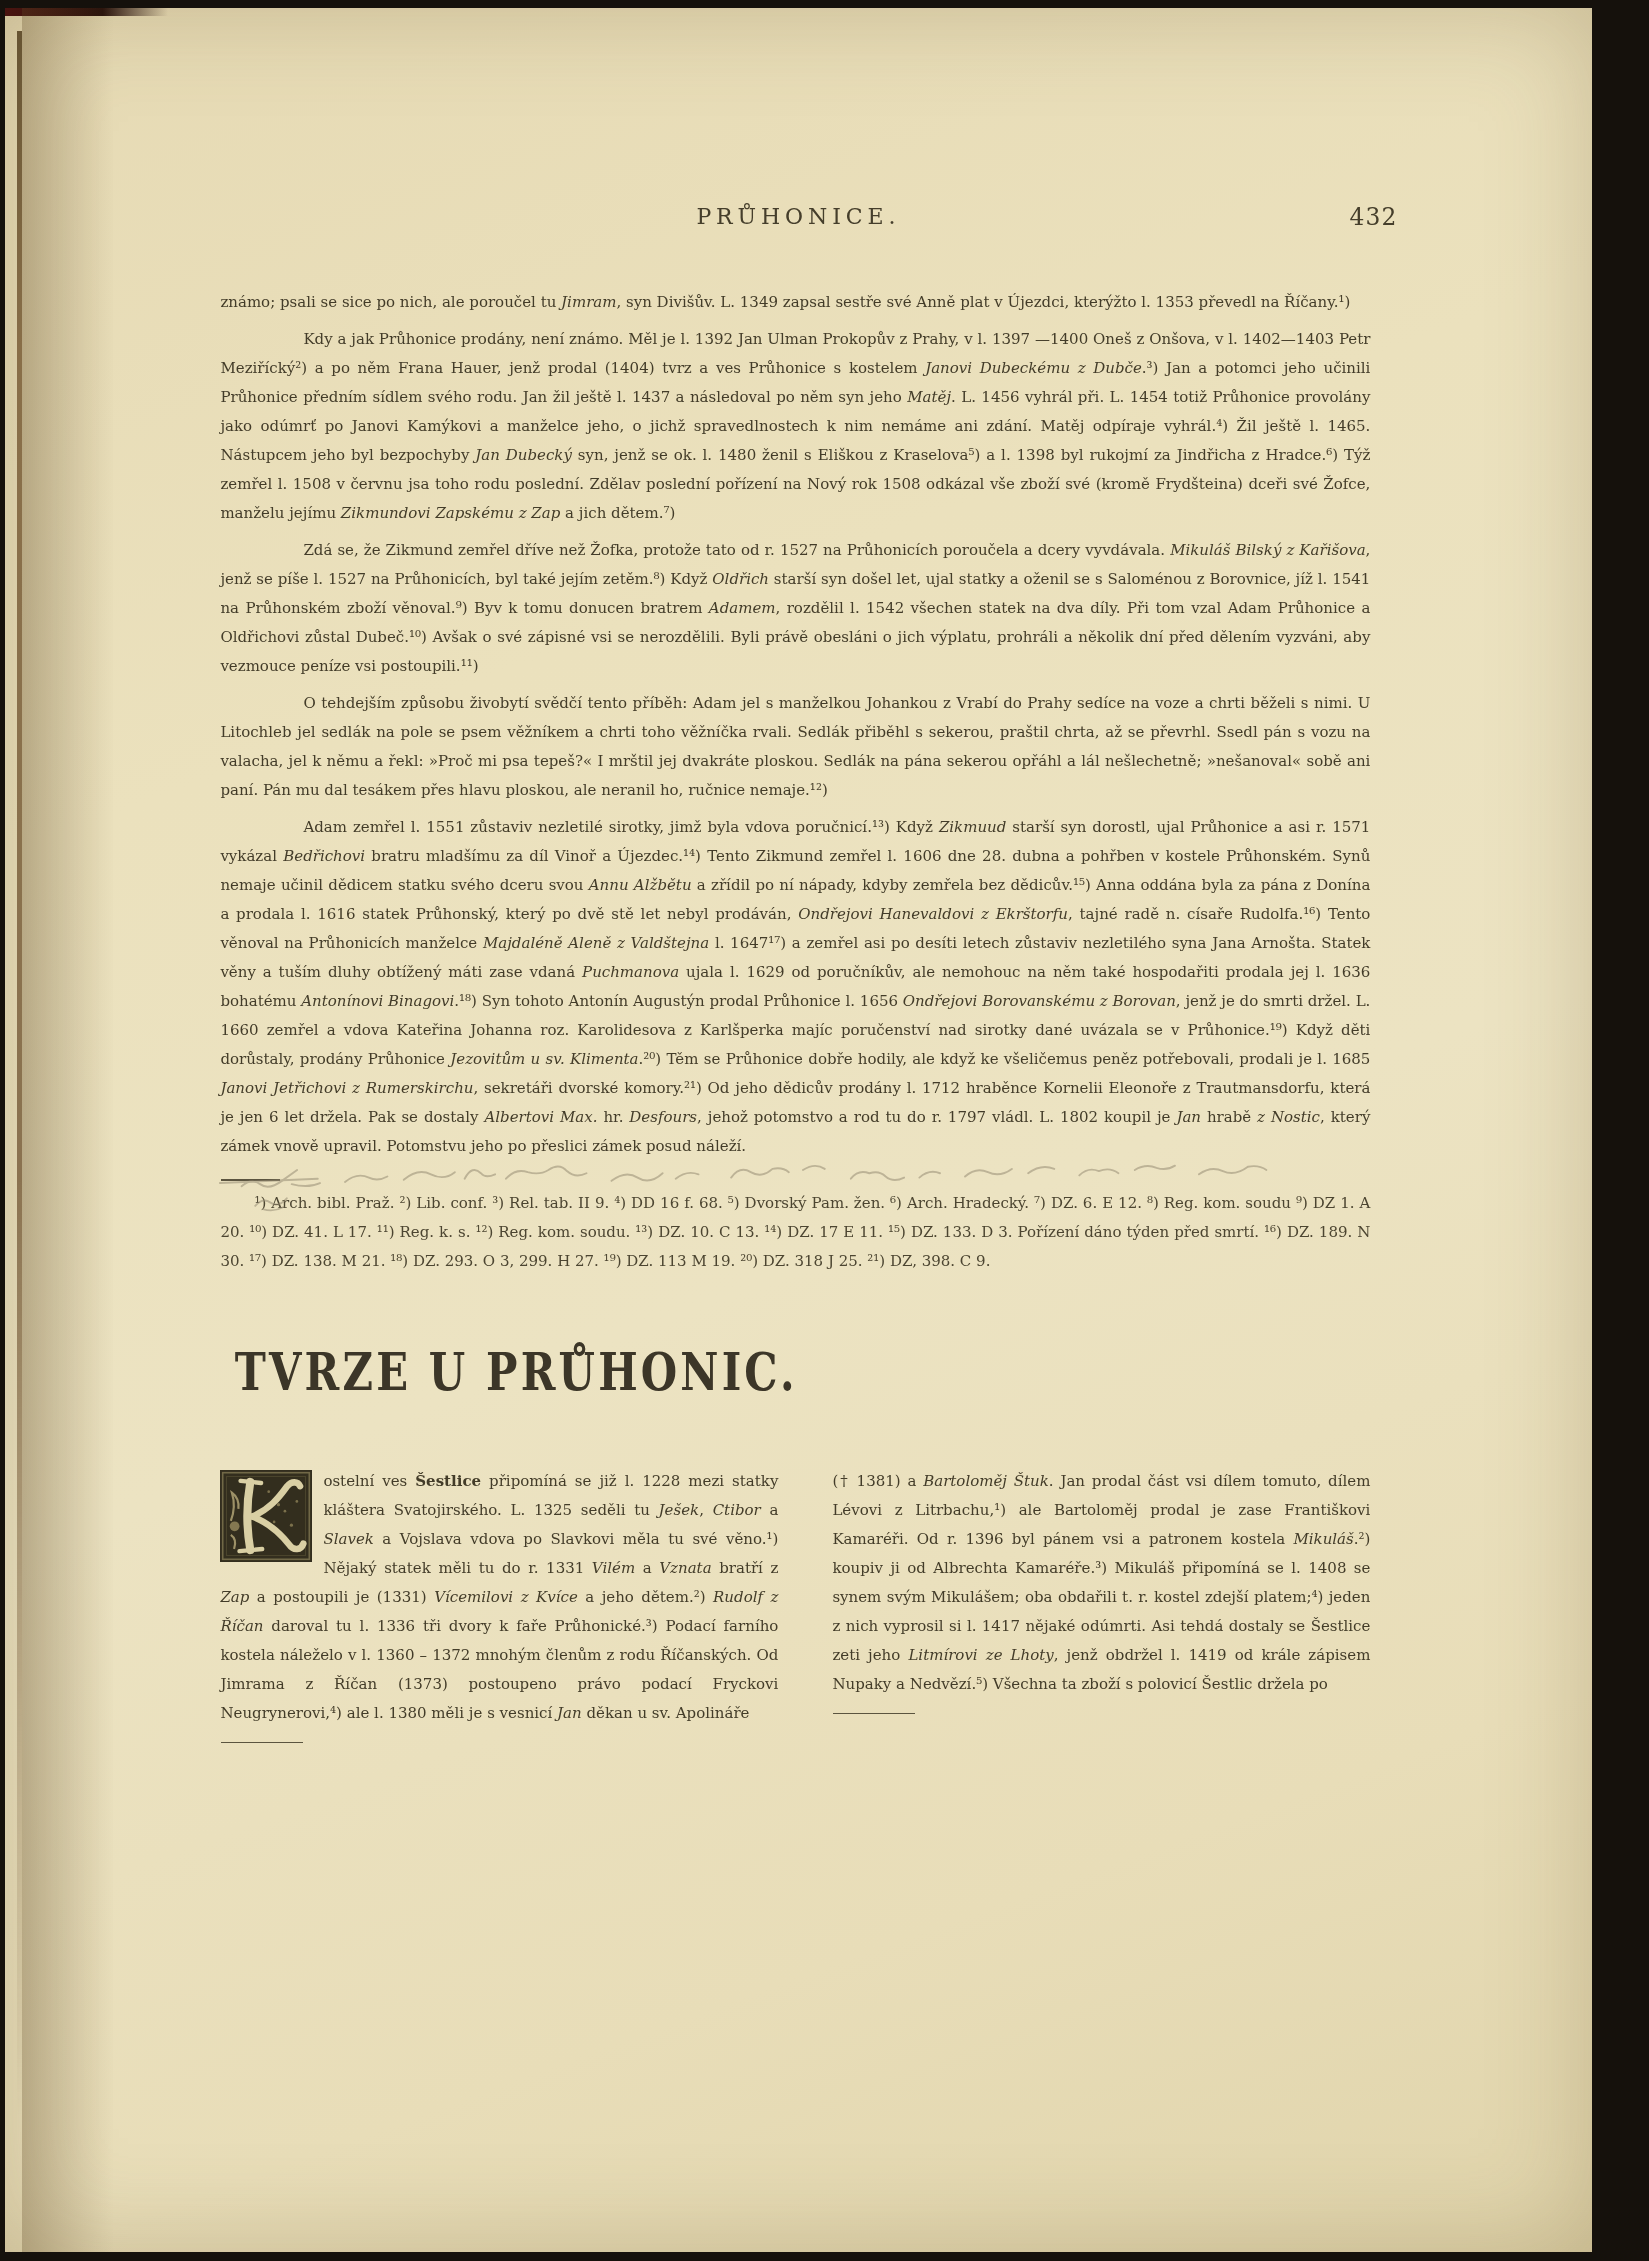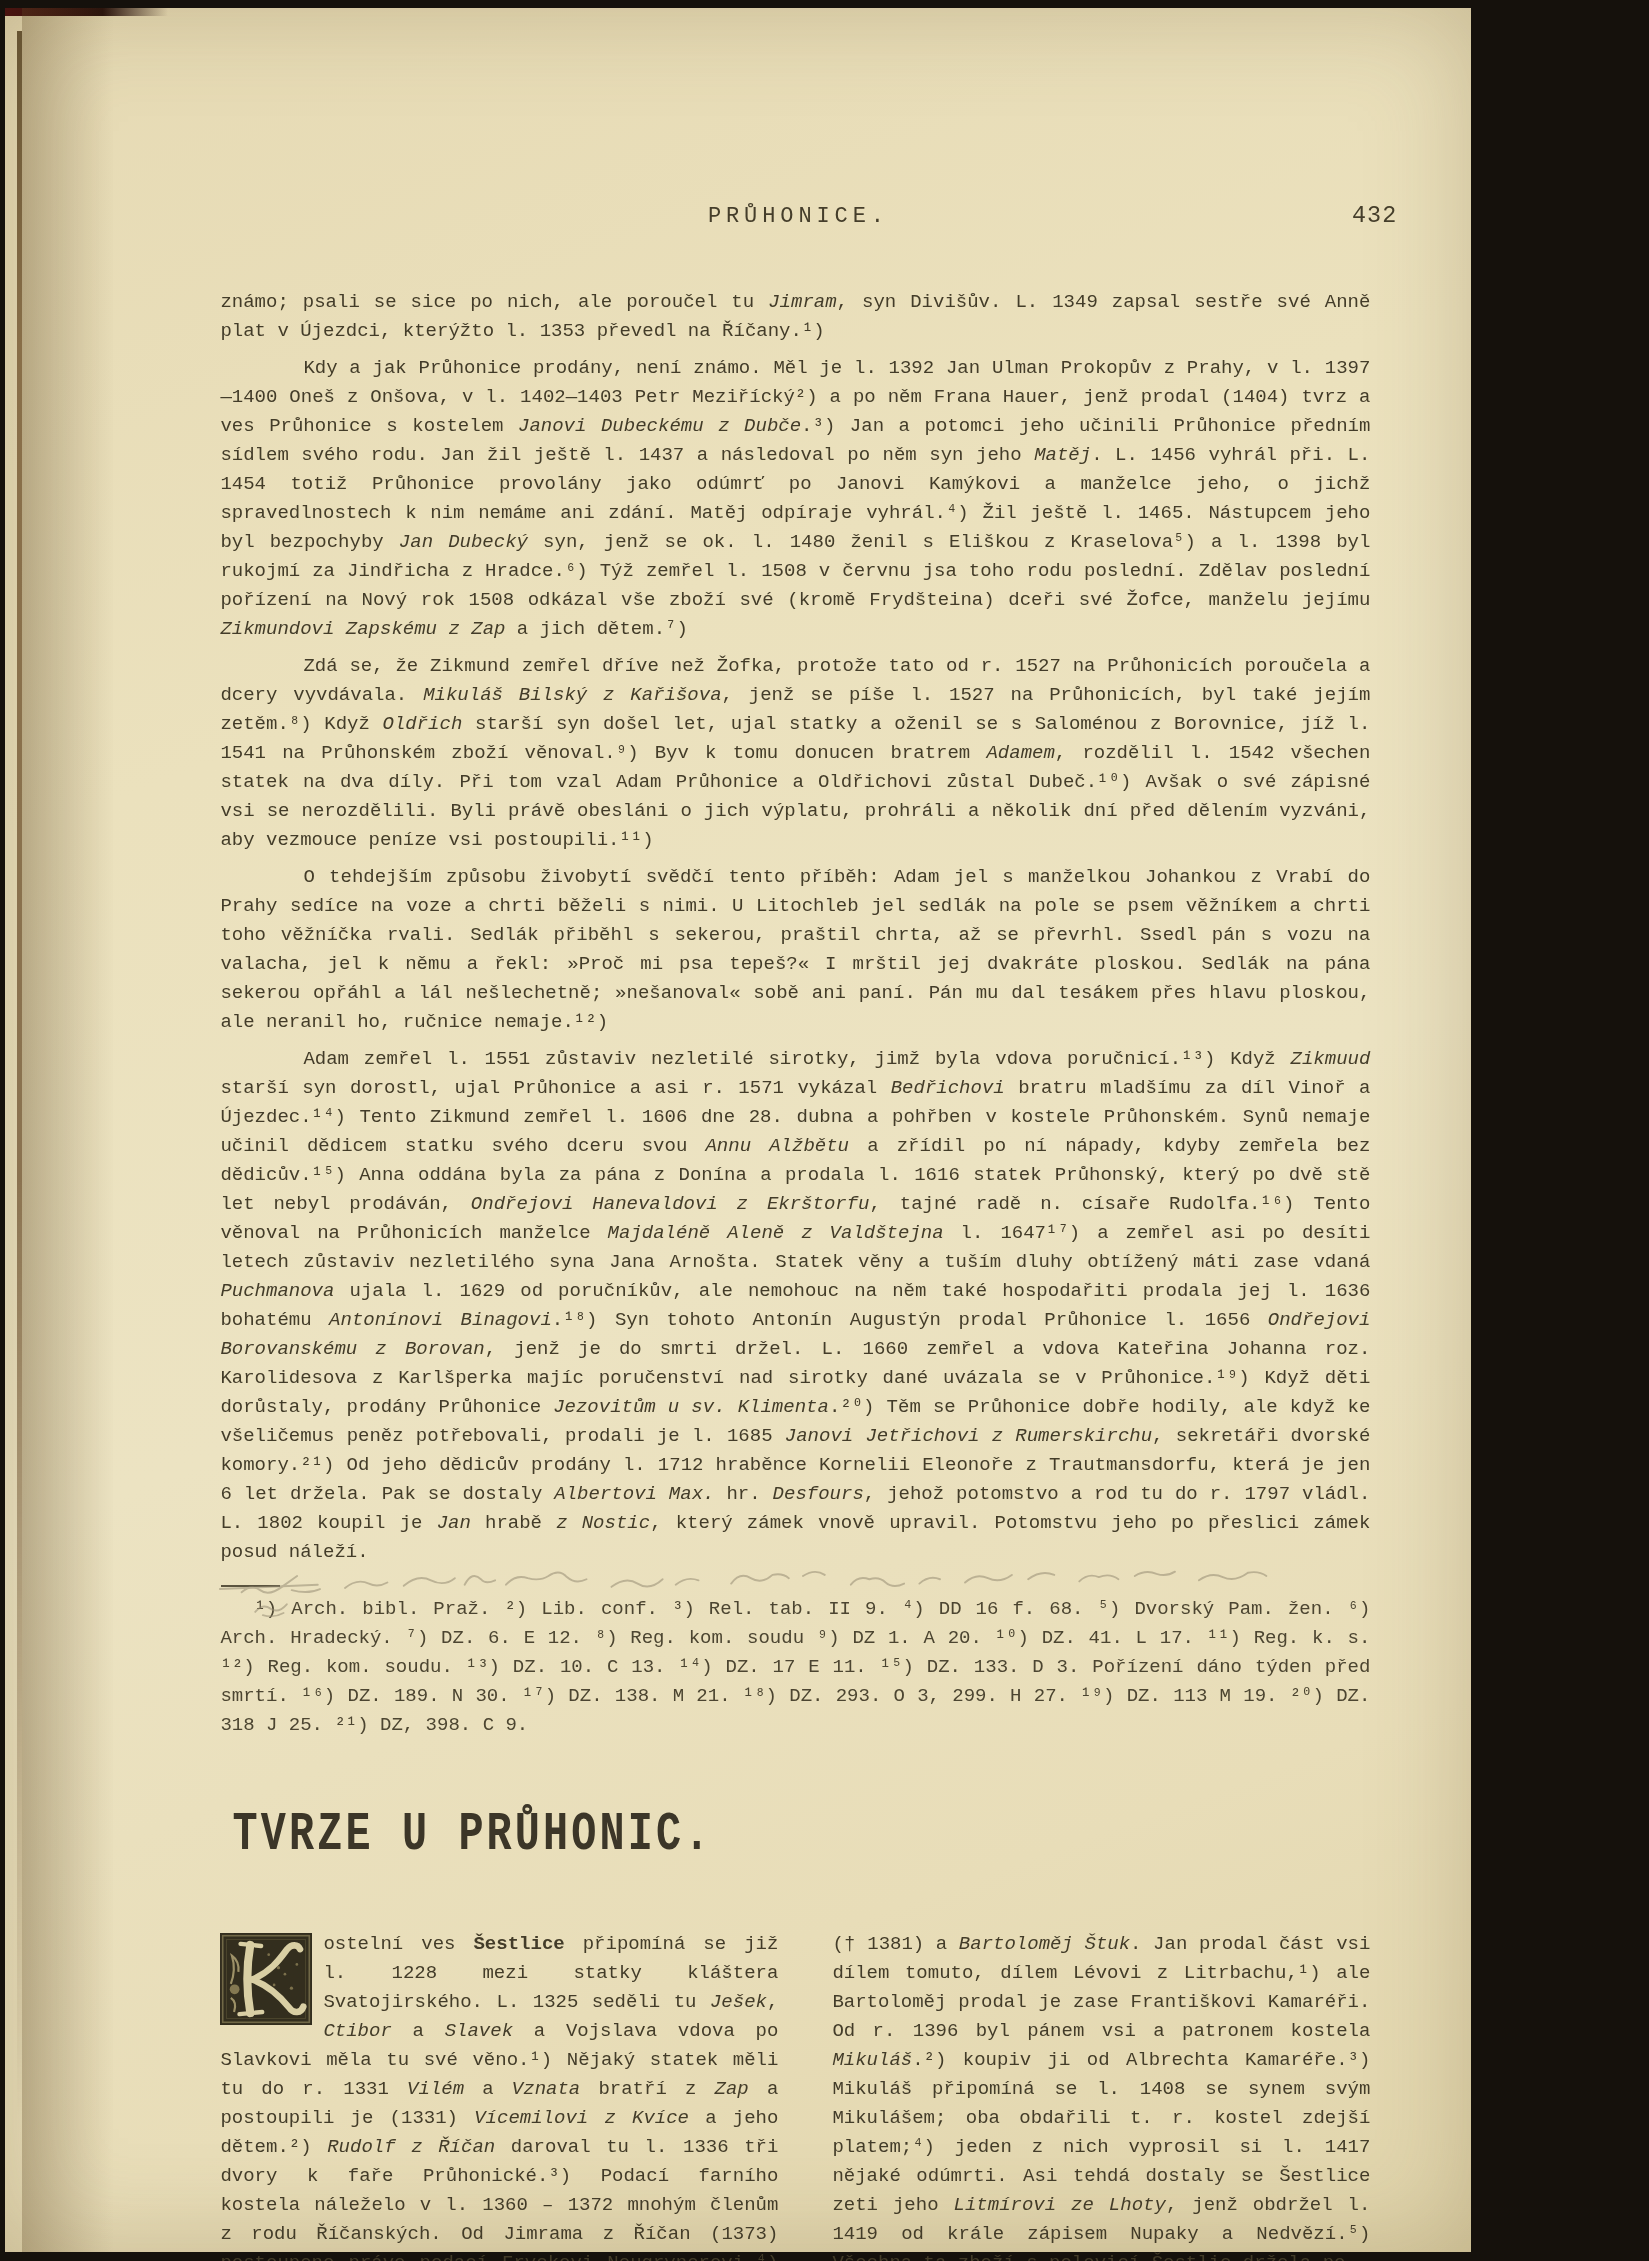--- a/index.html
+++ b/index.html
@@ -10,10 +10,9 @@
   }
   
   .page{
-    position:absolute;left:5.4px;top:7.6px;width:1466px;height:2244px;
+    position:absolute;left:5.4px;top:7.6px;width:1587px;height:2244px;
     background:linear-gradient(160deg,#e6dab4 0%,#ebe1bd 30%,#ece3c2 55%,#e8ddb8 80%,#e0d4ab 100%);
     box-shadow:inset 0 0 103px rgba(110,88,46,.28);
-    font-family:Liberation Mono, monospace;
   }
   .spine-smudge{position:absolute;left:0;top:0;width:163px;height:8.2px;
     background:linear-gradient(90deg,#4a1410,#2a130c 60%,transparent);}

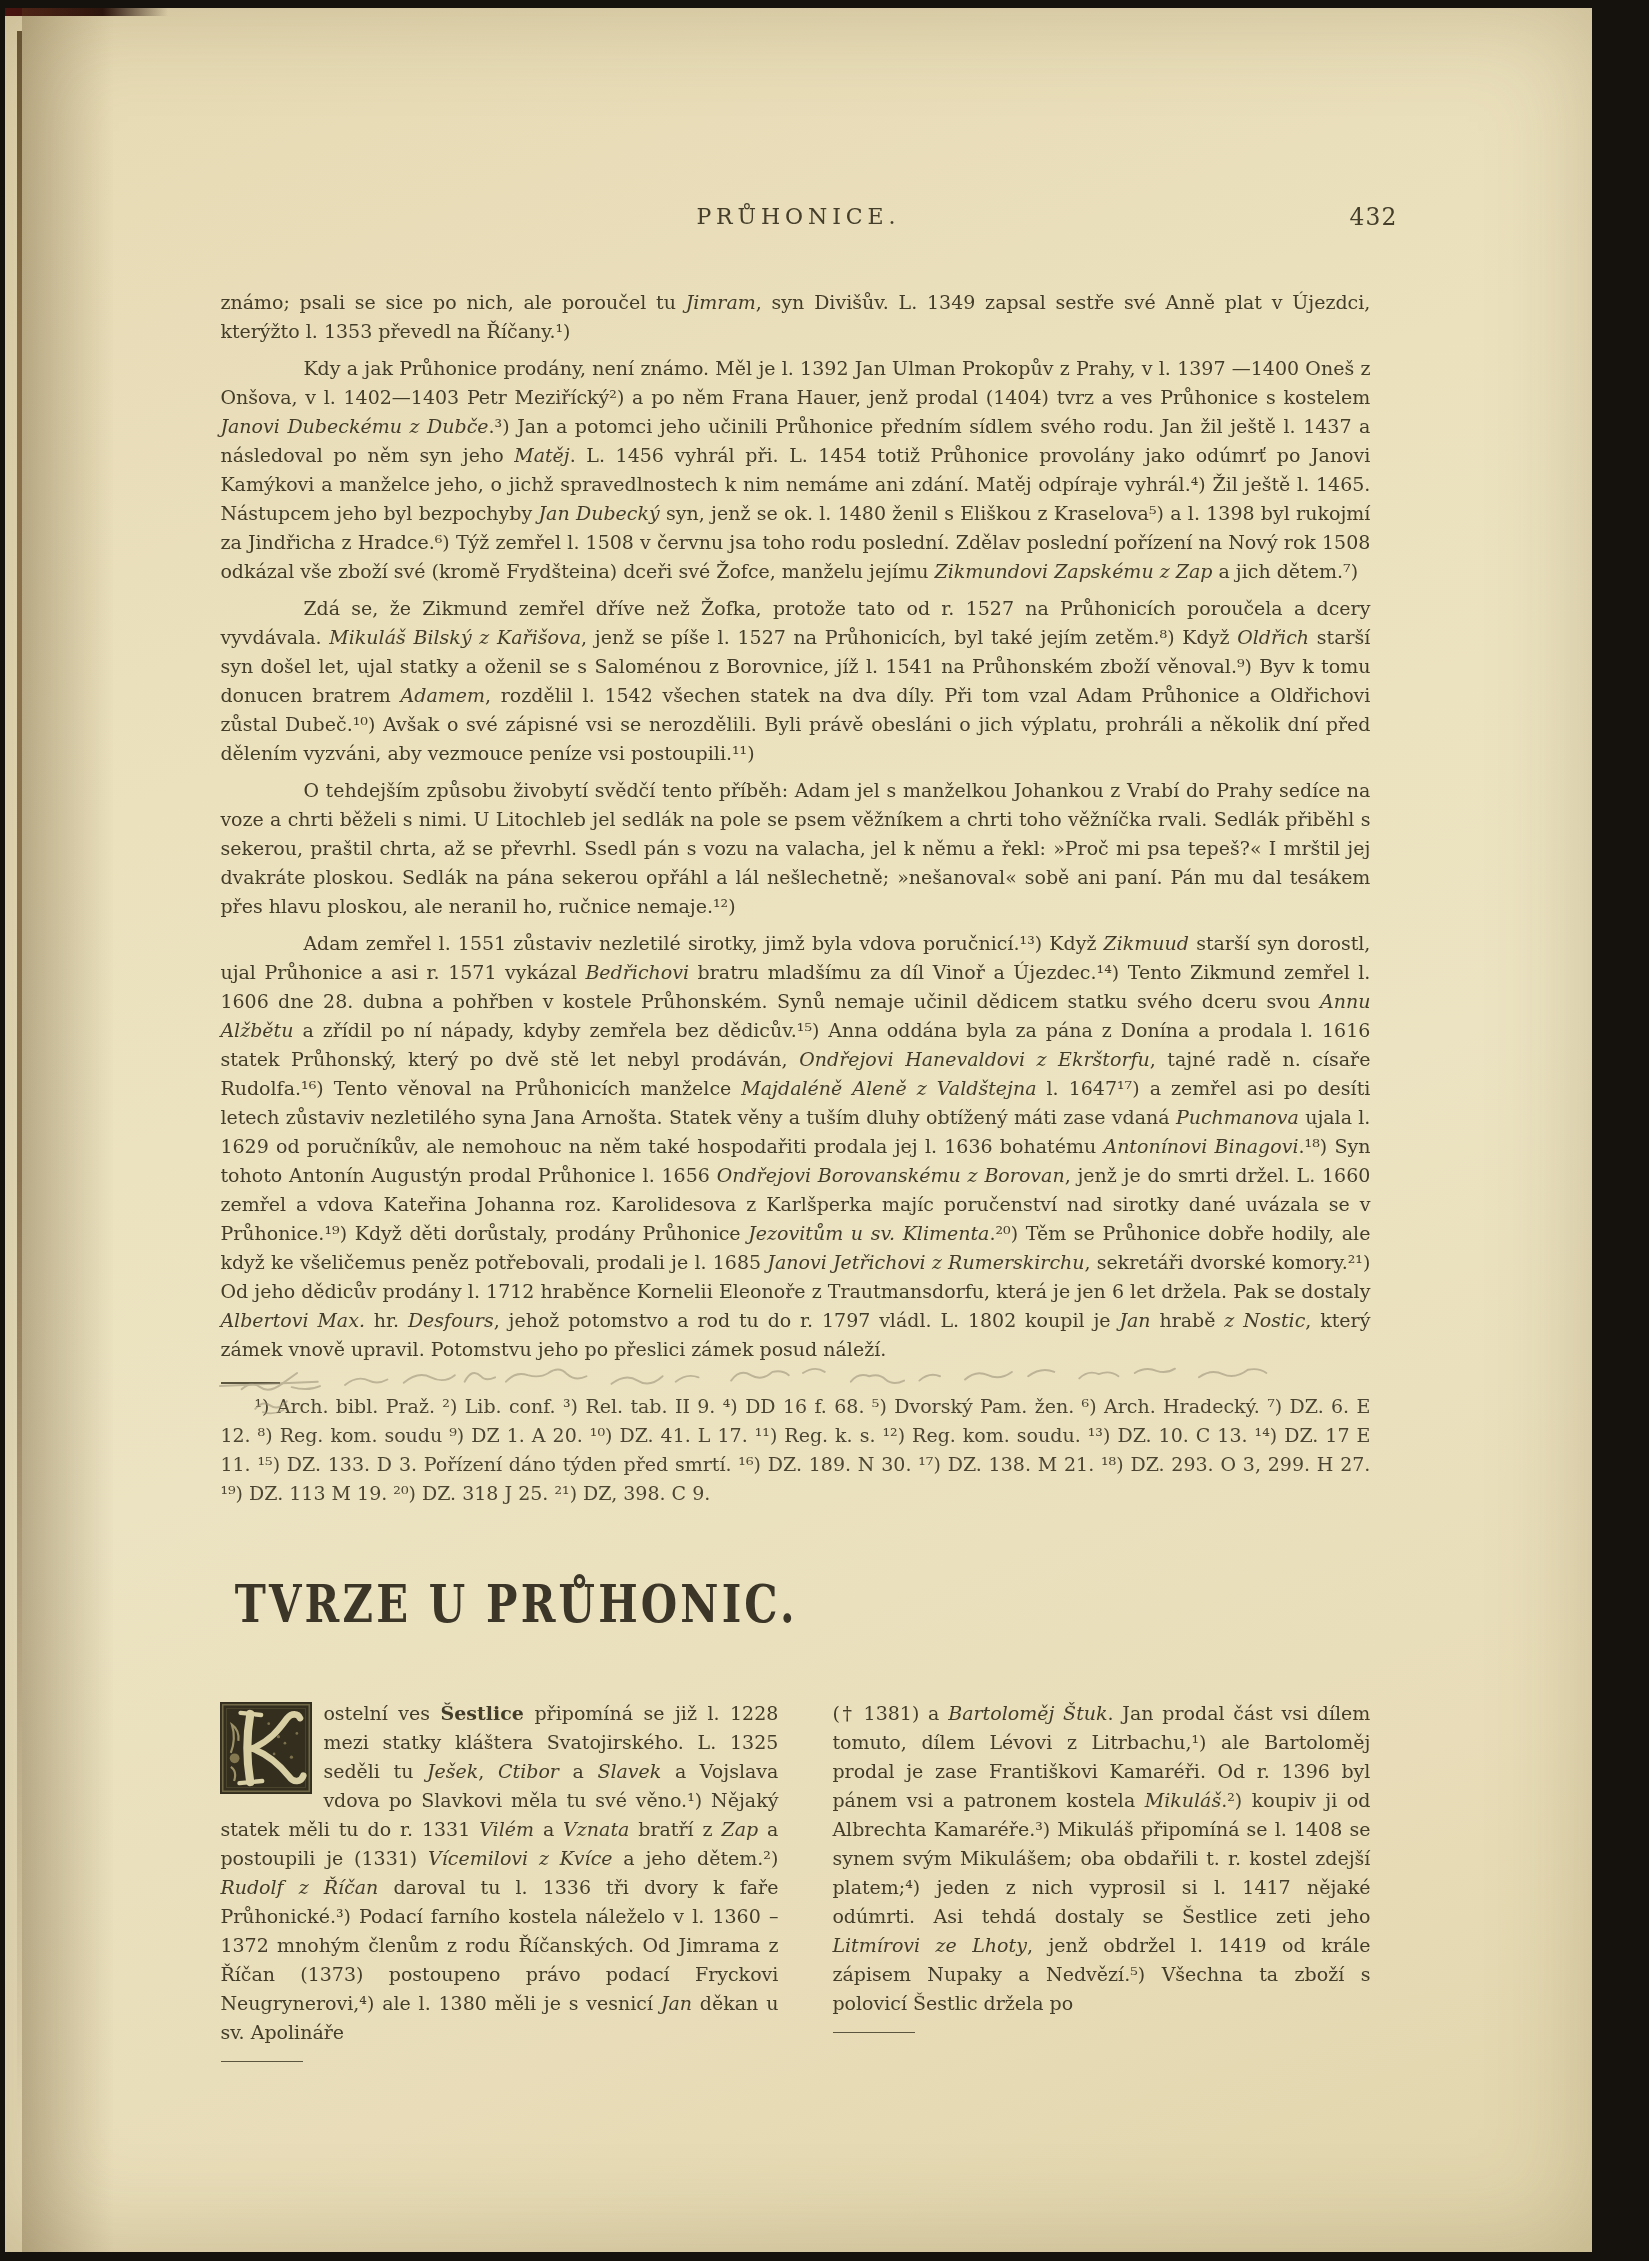--- a/index.html
+++ b/index.html
@@ -40,7 +40,7 @@
     position:absolute;left:215px;top:280px;width:1150px;color:#433c29;
   }
   .content p{
-    margin:0;font-size:19px;line-height:29px;text-align:justify;
+    margin:0;font-size:15px;line-height:29px;text-align:justify;
   }
   .content p.ind{text-indent:83px;margin-top:8px;}
   .it{font-style:italic;}

